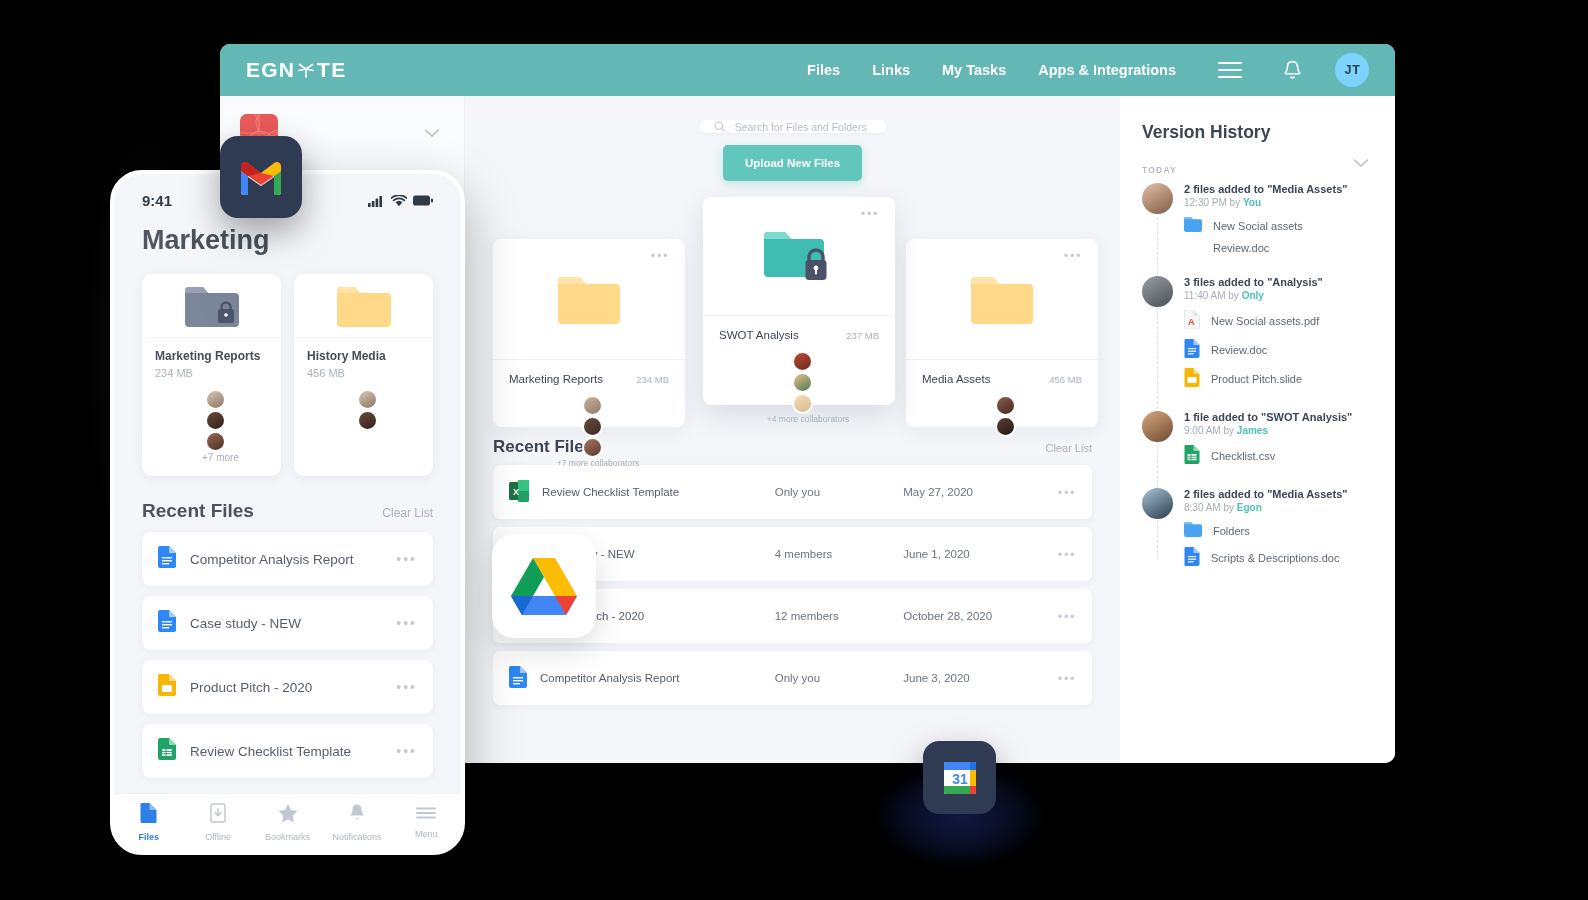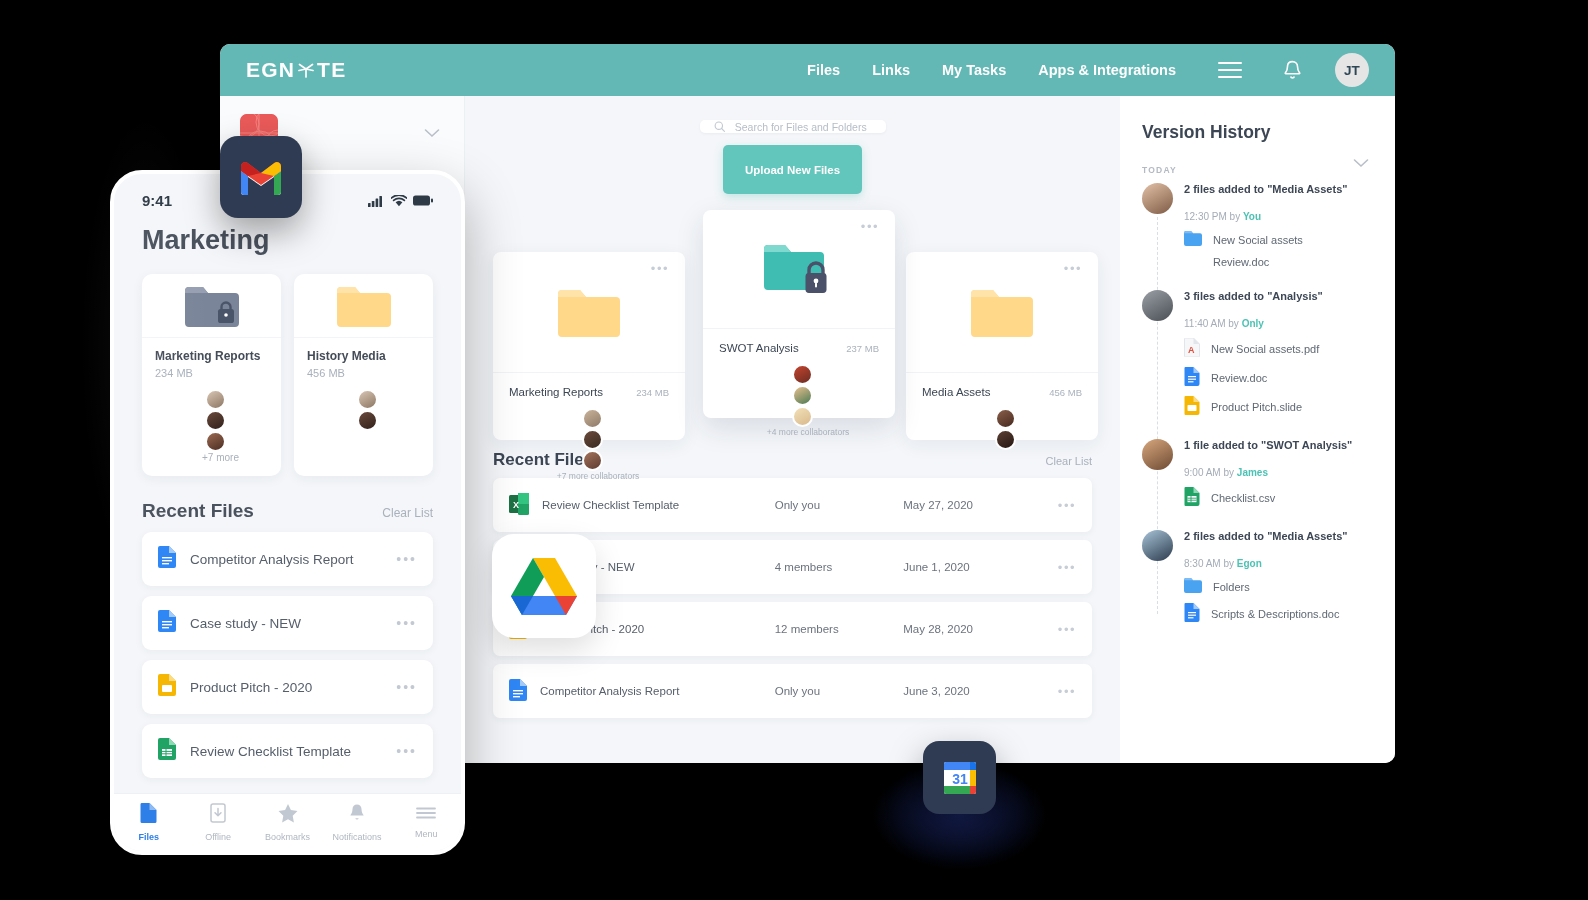--- a/index.html
+++ b/index.html
@@ -33,8 +33,8 @@
   .hamburger { width:24px; height:16px; display:flex; flex-direction:column; justify-content:space-between; margin-left:10px; }
   .hamburger span { display:block; height:2px; background:#fff; border-radius:1px; }
   .avatar-jt {
-    width:34px; height:34px; border-radius:50%; background:#e5e5e5; color:#2e4756;
-    display:flex; align-items:center; justify-content:center; font-size:13.5px; font-weight:bold;
+    width:34px; height:34px; border-radius:50%; background:#7dd3fc; color:#2e4756;
+    display:flex; align-items:center; justify-content:center; font-size:13.5px; font-weight:bold;font-family:Liberation Mono, monospace;
   }
 
   .win-body { display:flex; height:667px; }

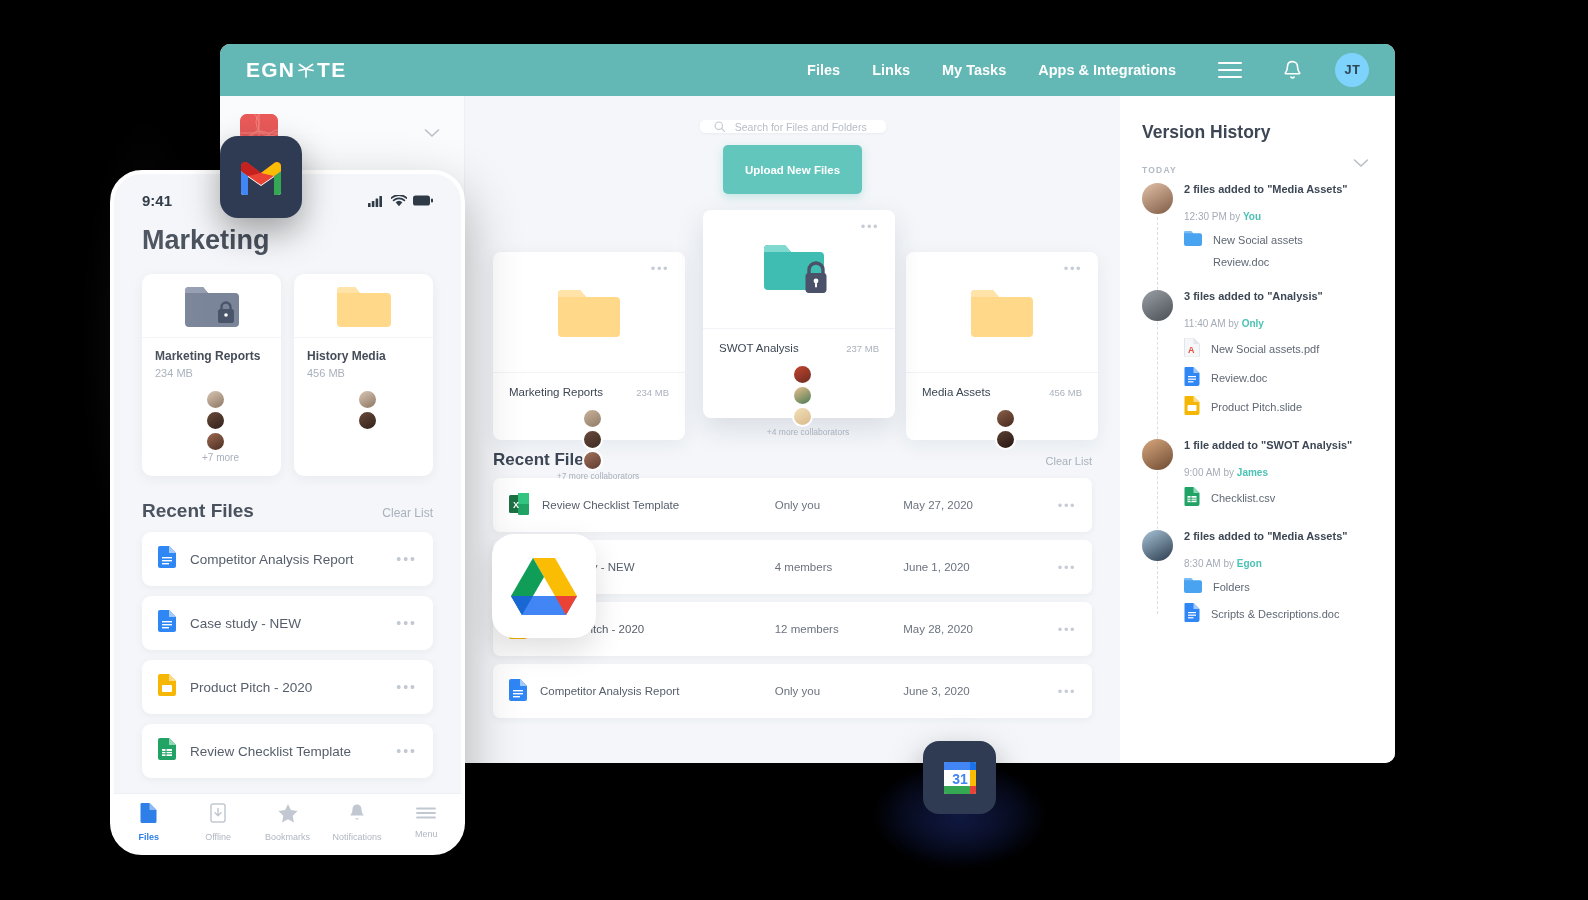--- a/index.html
+++ b/index.html
@@ -56,7 +56,7 @@
   .searchbox input::placeholder { color:#b6bdc7; }
   .upload-btn {
     background:#63c6bd; color:#fff; font-size:11.5px; font-weight:bold;
-    border:none; border-radius:5px; height:49px; padding:0 22px; cursor:pointer;
+    border:none; border-radius:5px; height:36px; padding:0 22px; cursor:pointer;
     font-family:"Liberation Sans",sans-serif; white-space:nowrap;
     box-shadow:0 3px 8px rgba(99,198,189,0.35);
   }

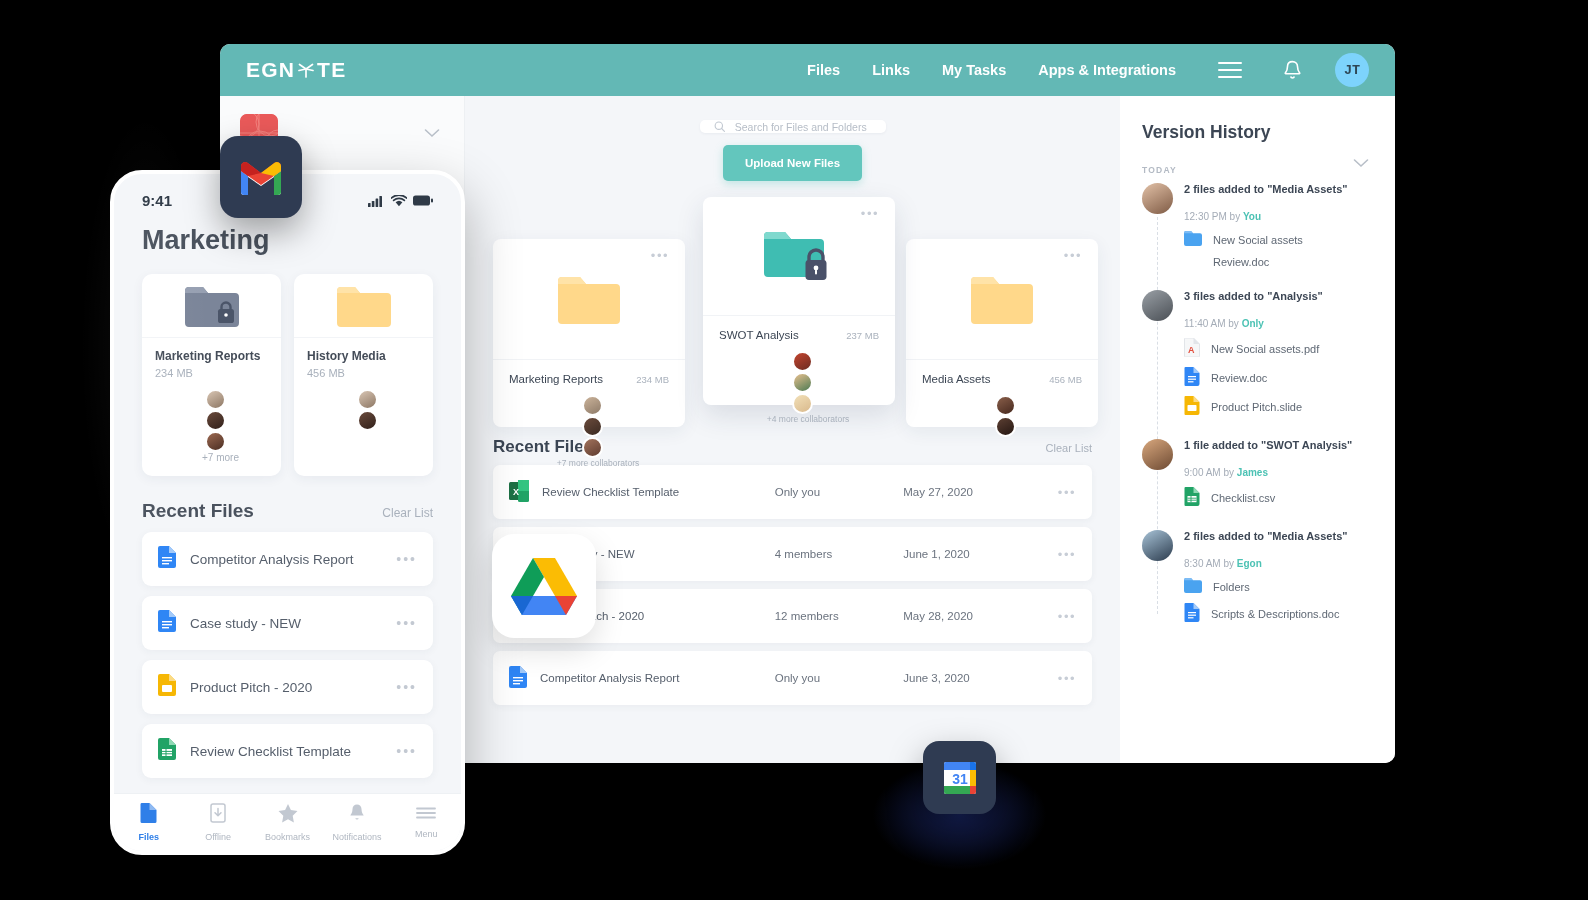--- a/index.html
+++ b/index.html
@@ -105,7 +105,7 @@
   .vitem { display:flex; gap:11px; margin-bottom:14px; position:relative; }
   .vava { width:31px; height:31px; border-radius:50%; flex:none; overflow:hidden; position:relative; background:#dfe3e8; z-index:2; }
   .vhead { font-size:11px; font-weight:bold; color:#3c4654; }
-  .vsub { font-size:10px; color:#a4acb7; margin-top:16px; }
+  .vsub { font-size:10px; color:#a4acb7; margin-top:2px; }
   .vsub b { color:#4cc2b4; }
   .vfiles { margin-top:9px; }
   .vfile { display:flex; align-items:center; gap:11px; margin-bottom:8px; font-size:11px; color:#5f6874; }

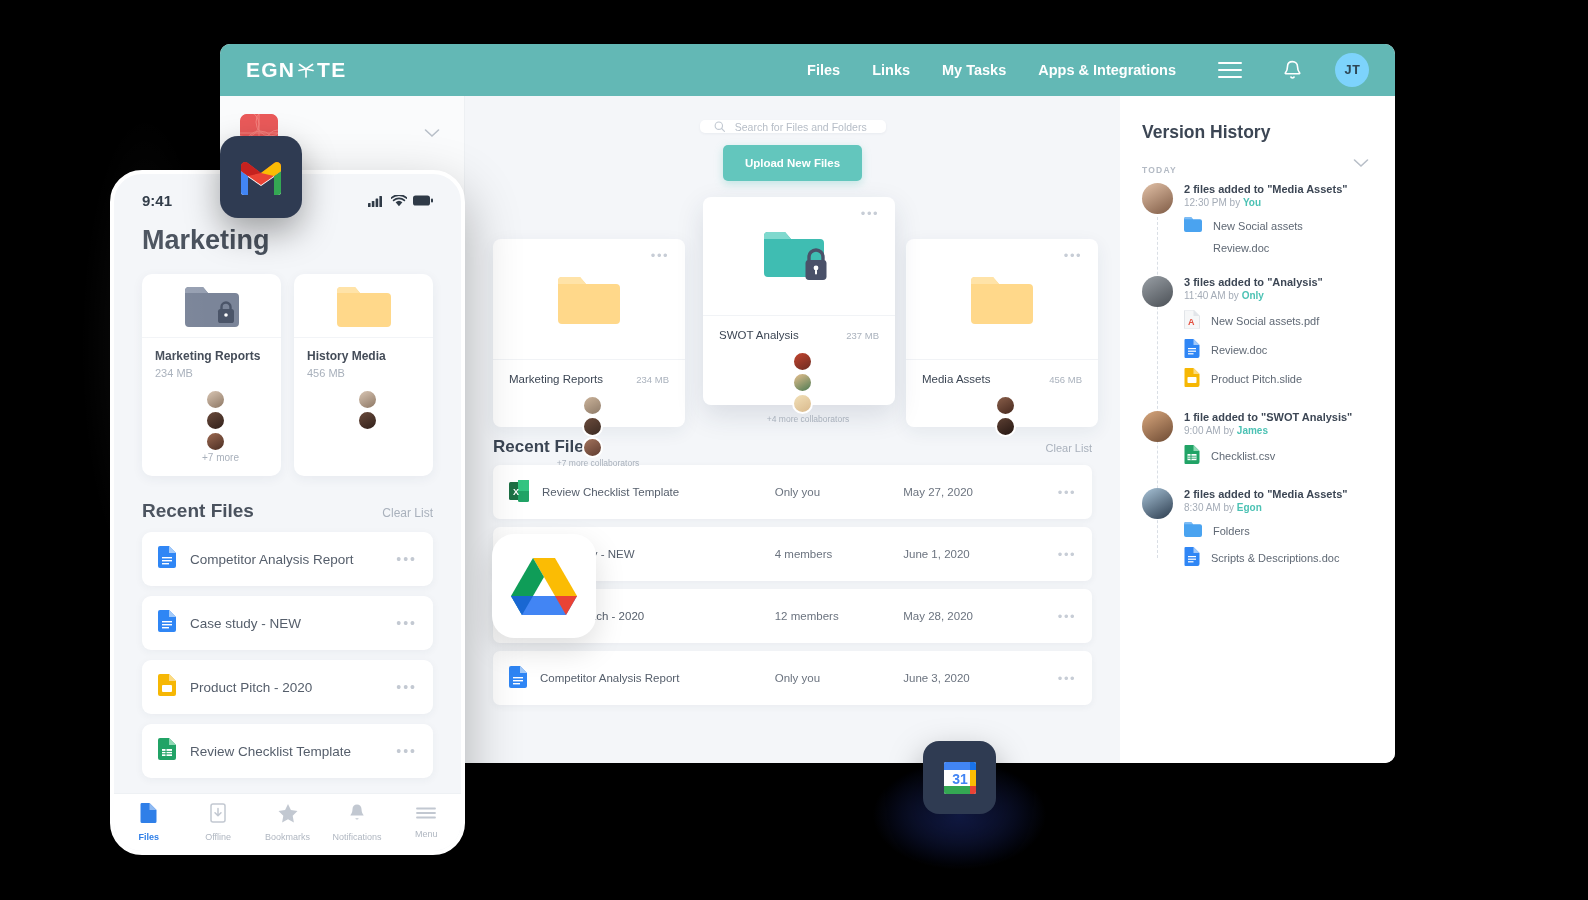--- a/index.html
+++ b/index.html
@@ -373,7 +373,7 @@
             <span>Product Pitch - 2020</span>
           </div>
           <div class="acell">12 members</div>
-          <div class="mcell">May 28, 2020</div>
+          <div class="mcell">October 28, 2020</div>
           <div class="dcell">•••</div>
         </div>
 

